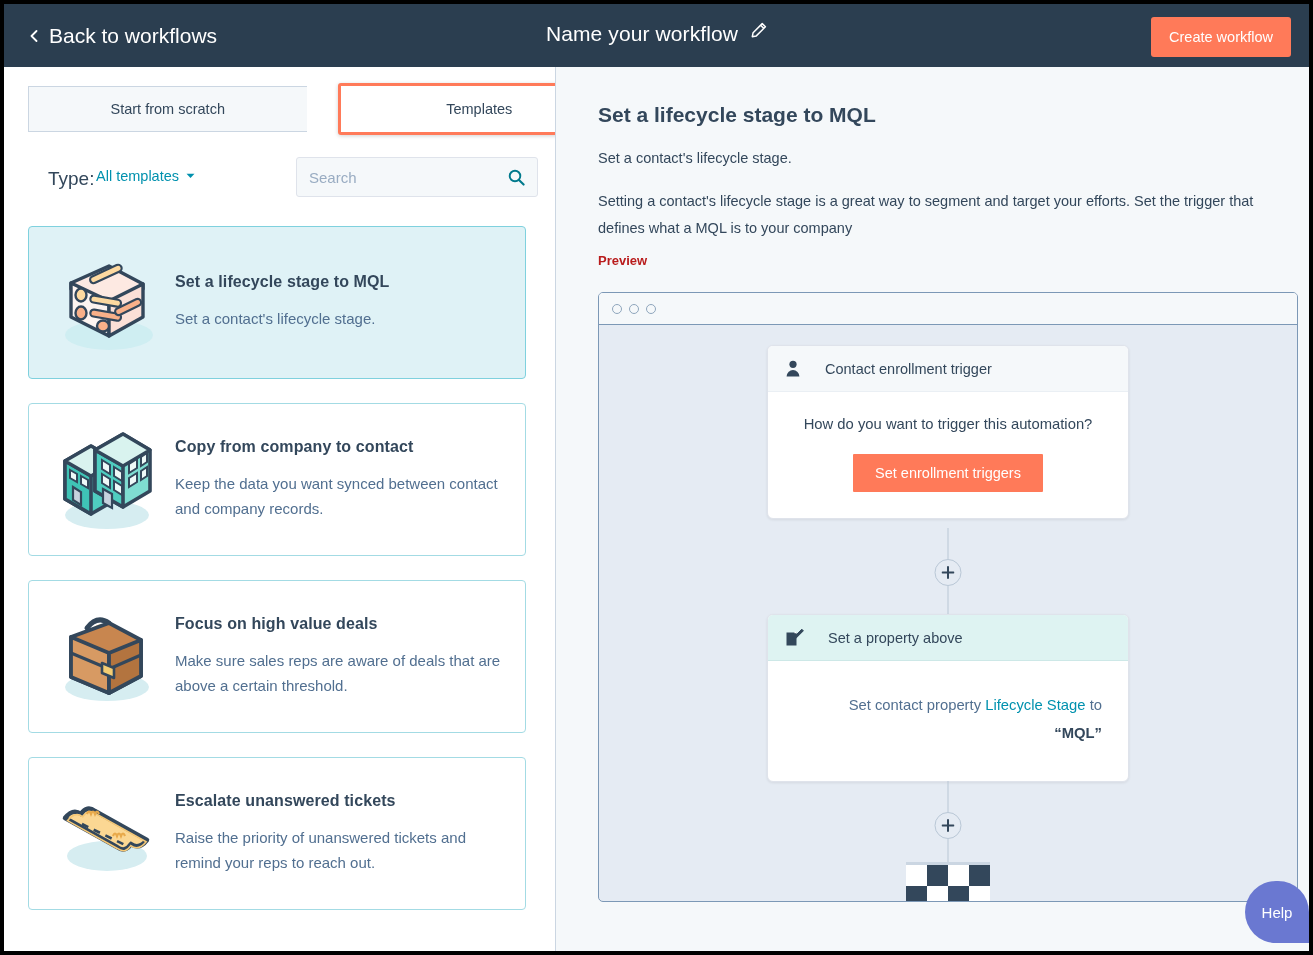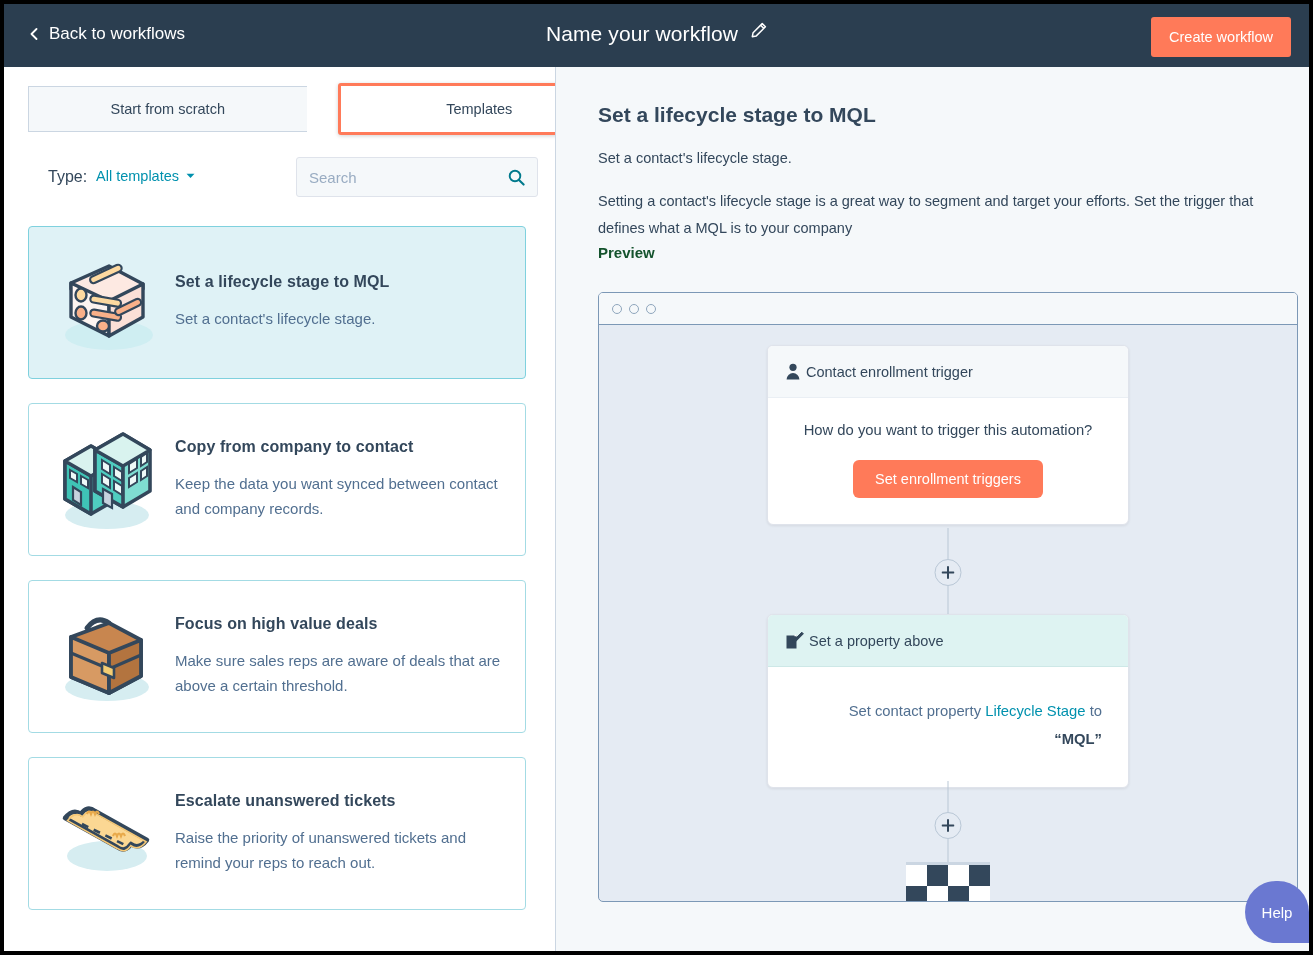--- a/index.html
+++ b/index.html
@@ -25,7 +25,7 @@
   .back-link {
     position: absolute; left: 24px; top: 20px;
     display: flex; align-items: center; gap: 9px;
-    color: #ffffff; font-size: 17px; cursor: pointer;
+    color: #ffffff; font-size: 21px; cursor: pointer;
   }
   .chev-left { display:block; width: 12px; height: 12px; }
   .wf-title-wrap {

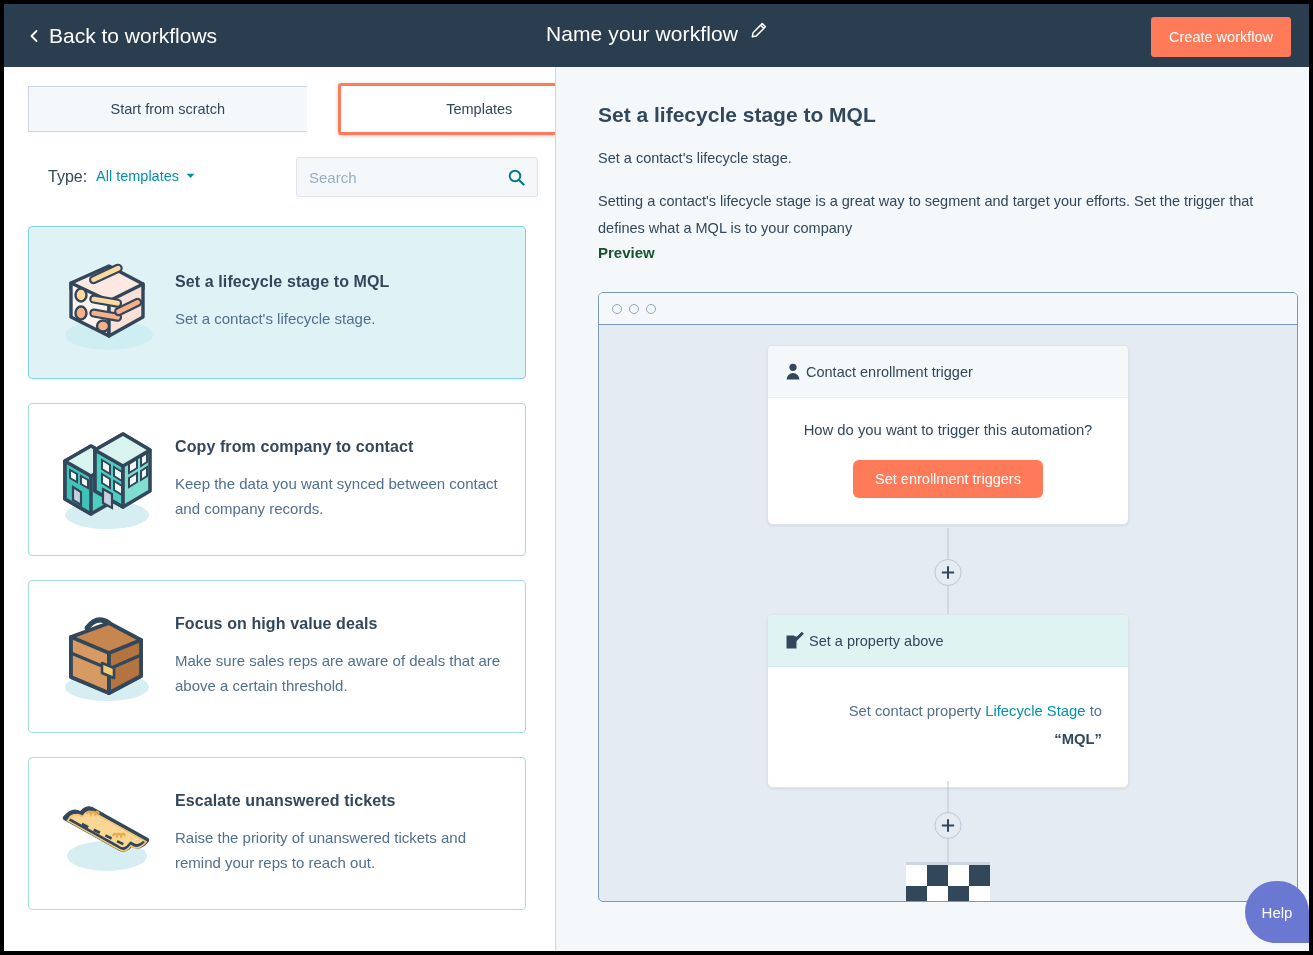--- a/index.html
+++ b/index.html
@@ -79,7 +79,7 @@
     position: absolute; left: 24px; top: 90px;
     width: 510px; height: 40px;
   }
-  .type-label { position: absolute; left: 20px; top: 11px; font-size: 16px; color: #33475b; text-align: center; }
+  .type-label { position: absolute; left: 20px; top: 11px; font-size: 19px; color: #33475b; text-align: center; }
   .type-select {
     position: absolute; left: 68px; top: 11px;
     display: flex; align-items: center; gap: 7px;

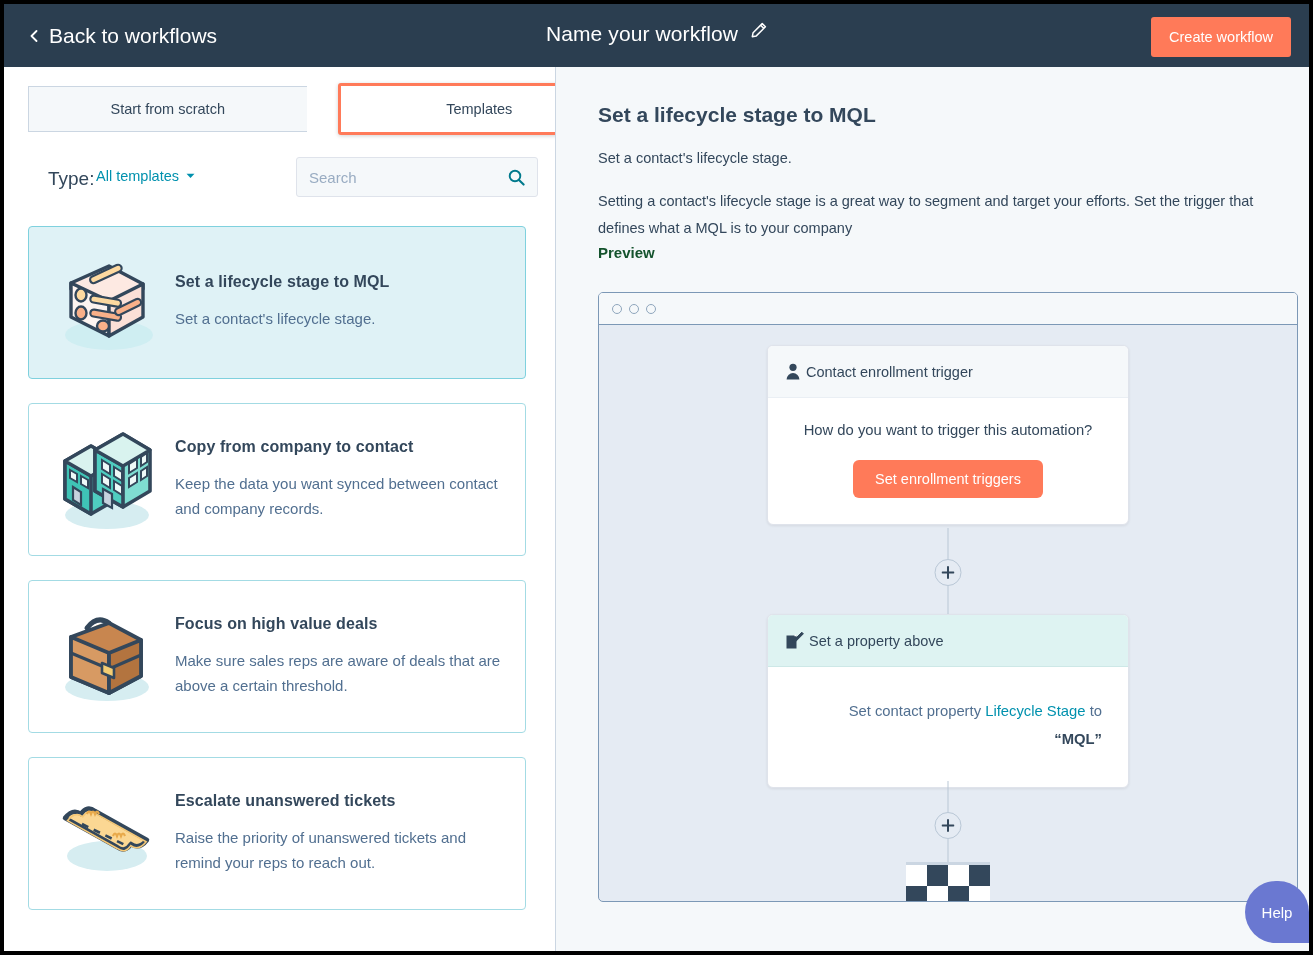--- a/index.html
+++ b/index.html
@@ -147,8 +147,8 @@
     font-size: 14.5px; color: #33475b; line-height: 1.85;
   }
   .rp-preview-label {
-    position: absolute; left: 42px; top: 177px;
-    font-size: 15px; font-weight: bold; color: #14532d;
+    position: absolute; left: 42px; top: 186px;
+    font-size: 13px; font-weight: bold; color: #b91c1c;
   }
 
   .preview-frame {

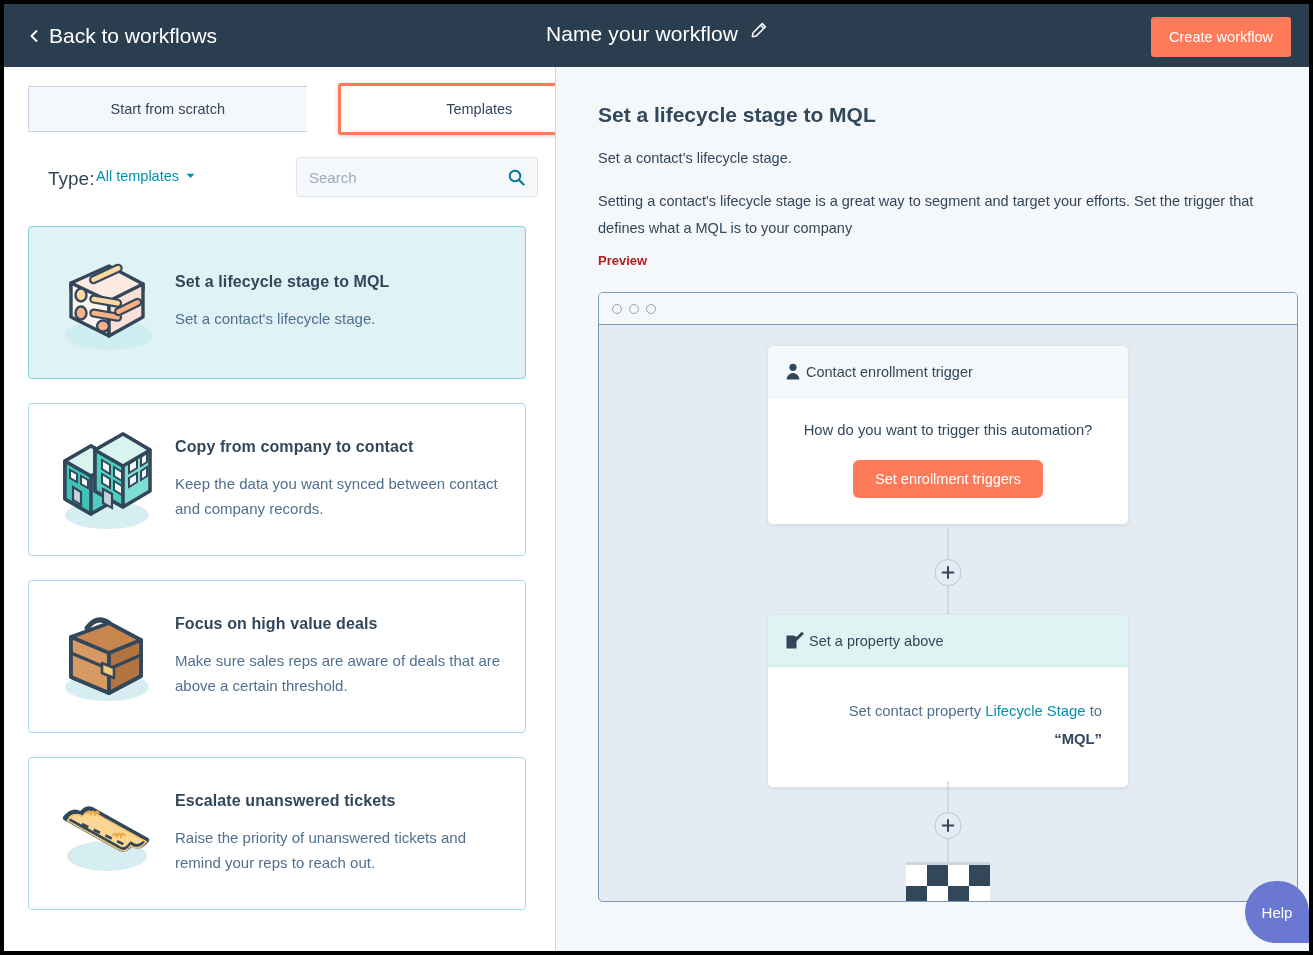--- a/index.html
+++ b/index.html
@@ -179,7 +179,7 @@
     cursor: pointer;
   }
   .node-head {
-    height: 52px; display: flex; align-items: center; gap: 5px;
+    height: 46px; display: flex; align-items: center; gap: 24px;
     padding: 0 17px;
     font-size: 14.5px; color: #33475b;
     border-bottom: 1px solid #eaeff4;

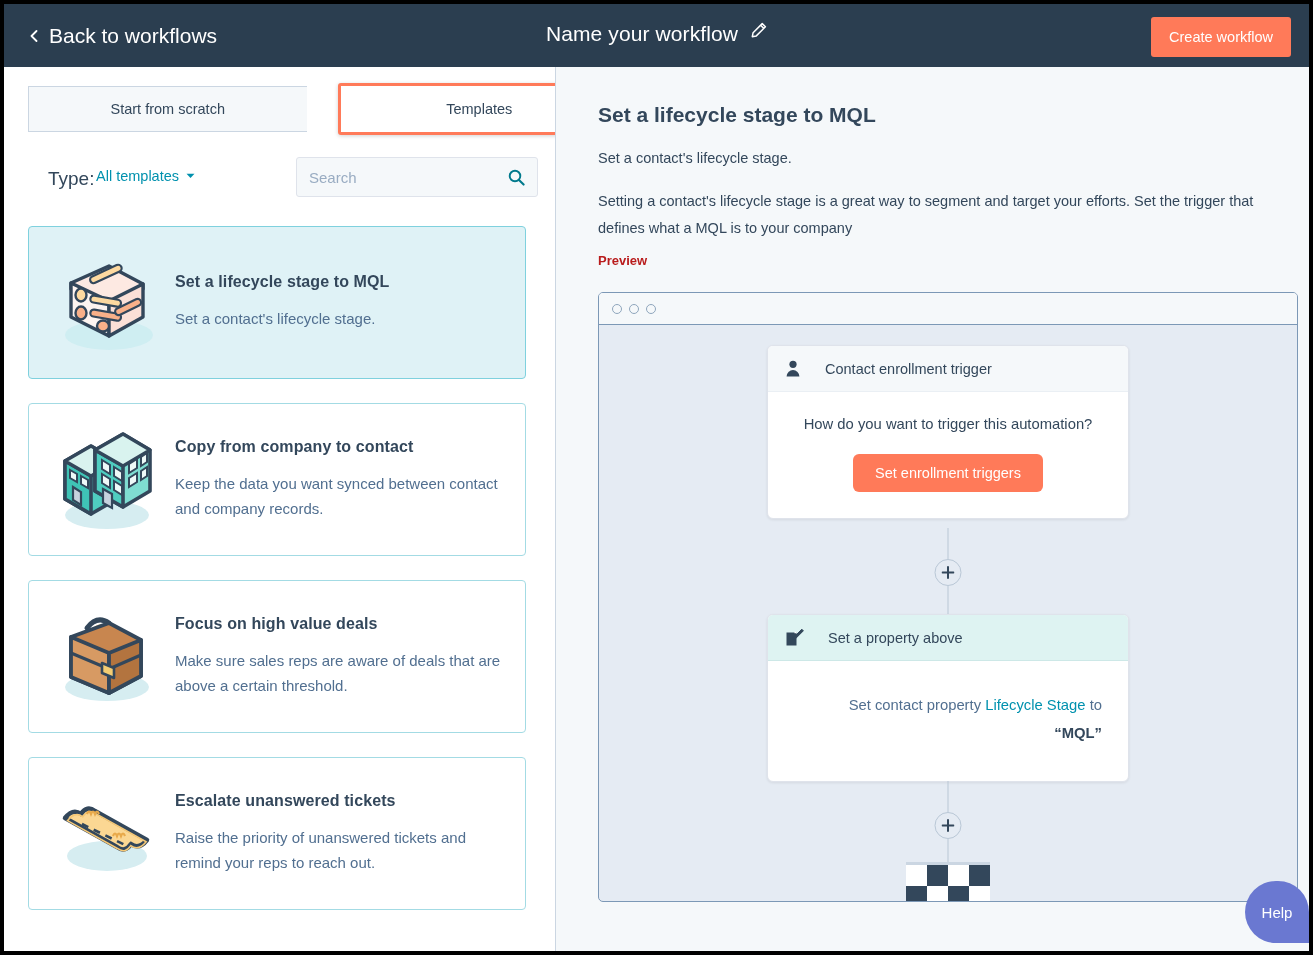--- a/index.html
+++ b/index.html
@@ -190,7 +190,7 @@
   .node-body { padding: 24px 20px 26px; text-align: center; }
   .node-q { font-size: 14.8px; color: #33475b; margin-bottom: 22px; }
   .enroll-btn {
-    background: #ff7a59; color: #fff; border: none; border-radius: 6px;
+    background: #ff7a59; color: #fff; border: none; border-radius: 1px;
     font-family: "Liberation Sans", sans-serif;
     font-size: 14.5px; padding: 0 22px; height: 38px; cursor: pointer;
   }

